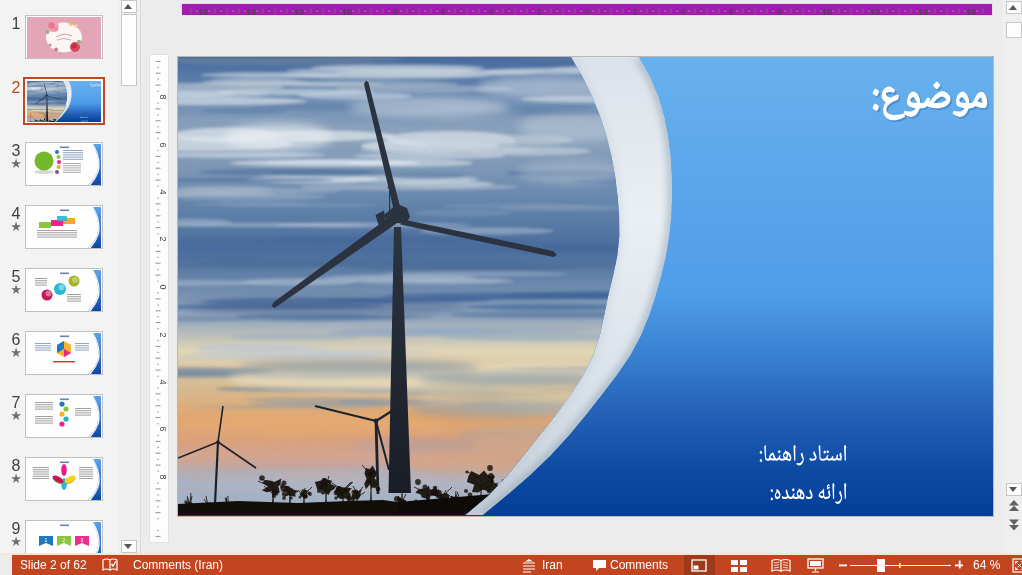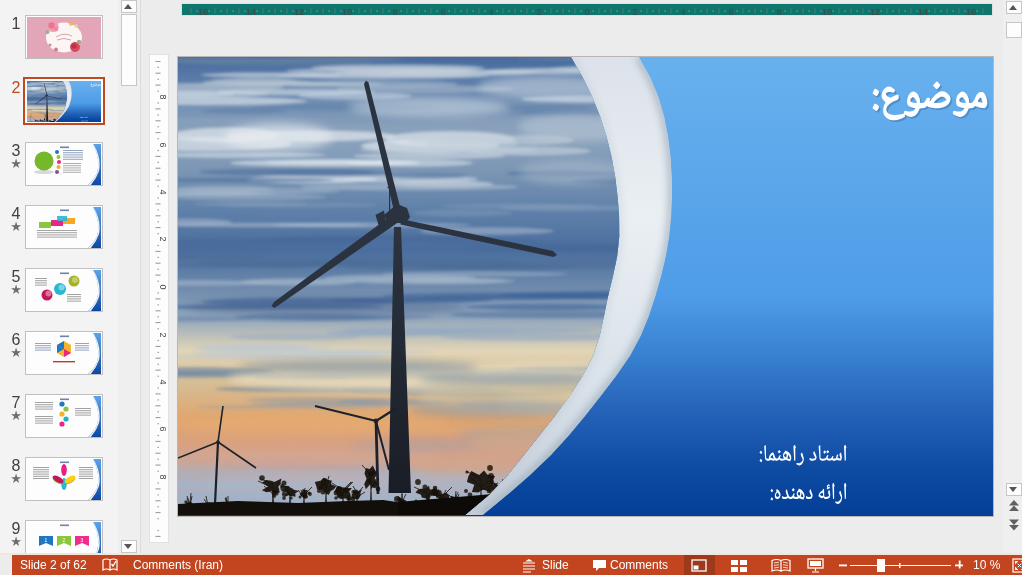--- a/index.html
+++ b/index.html
@@ -724,7 +724,7 @@
 
 <div class="abs" style="left:141px;top:0;width:881px;height:554px;background:#edecec"></div>
 
-<div class="abs" style="left:181px;top:3px;width:812px;height:13px;background:#0f766e;border:1px solid #e2e0e0;box-sizing:border-box">
+<div class="abs" style="left:181px;top:3px;width:812px;height:13px;background:#a21caf;border:1px solid #e2e0e0;box-sizing:border-box">
 <svg width="810" height="11" viewBox="0 0 810 11" style="position:absolute;left:0;top:0">
       <text x="21" y="10.5" font-size="9" fill="#444" text-anchor="middle">16</text>
       <text x="69" y="10.5" font-size="9" fill="#444" text-anchor="middle">14</text>

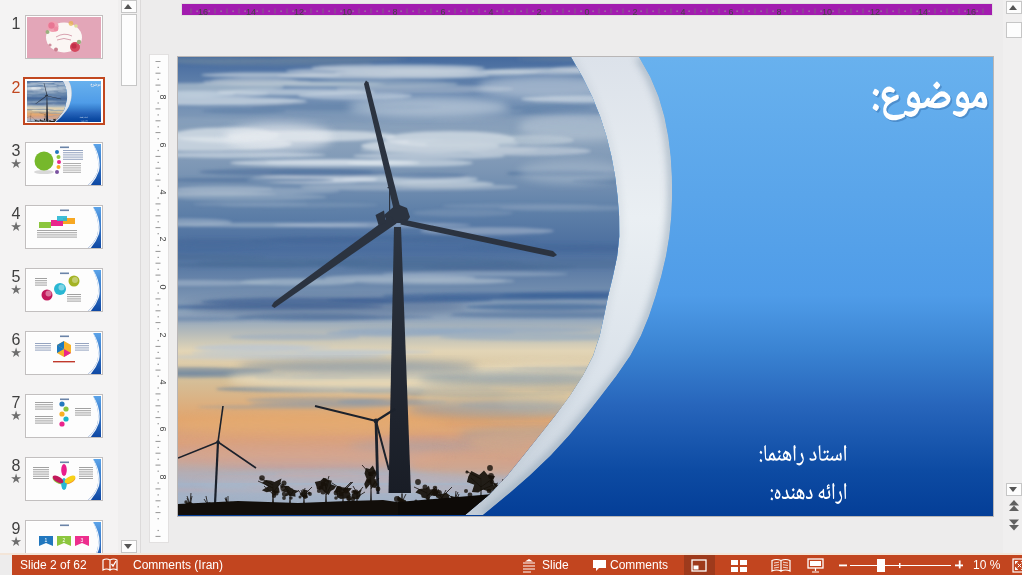--- a/index.html
+++ b/index.html
@@ -972,7 +972,7 @@
 <div class="abs" style="left:12px;top:555px;width:1022px;height:20px;background:#c2451f;color:#fff;font-size:12px">
   <div class="abs" style="left:8px;top:3px">Slide 2 of 62</div>
   <div class="abs" style="left:121px;top:3px">Comments (Iran)</div>
-  <div class="abs" style="left:530px;top:3px">Slide</div>
+  <div class="abs" style="left:530px;top:3px">Iran</div>
   <div class="abs" style="left:598px;top:3px">Comments</div>
   <div class="abs" style="left:961px;top:3px">10 %</div>
 

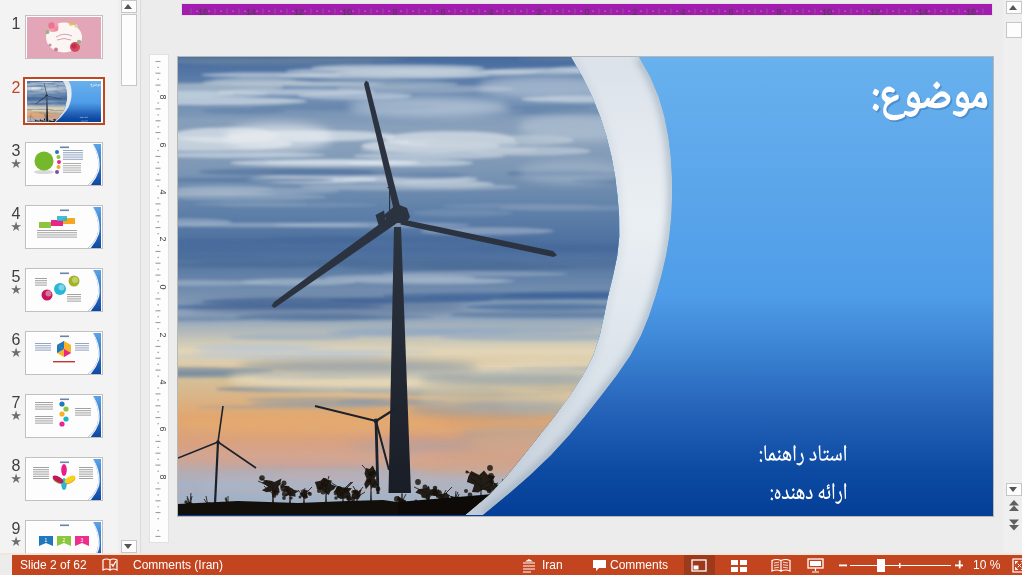--- a/index.html
+++ b/index.html
@@ -974,7 +974,7 @@
   <div class="abs" style="left:121px;top:3px">Comments (Iran)</div>
   <div class="abs" style="left:530px;top:3px">Iran</div>
   <div class="abs" style="left:598px;top:3px">Comments</div>
-  <div class="abs" style="left:961px;top:3px">10 %</div>
+  <div class="abs" style="left:961px;top:3px">64 %</div>
 
 <svg width="1022" height="21" viewBox="0 0 1022 21" style="position:absolute;left:0;top:0">
  <g fill="#fff">

